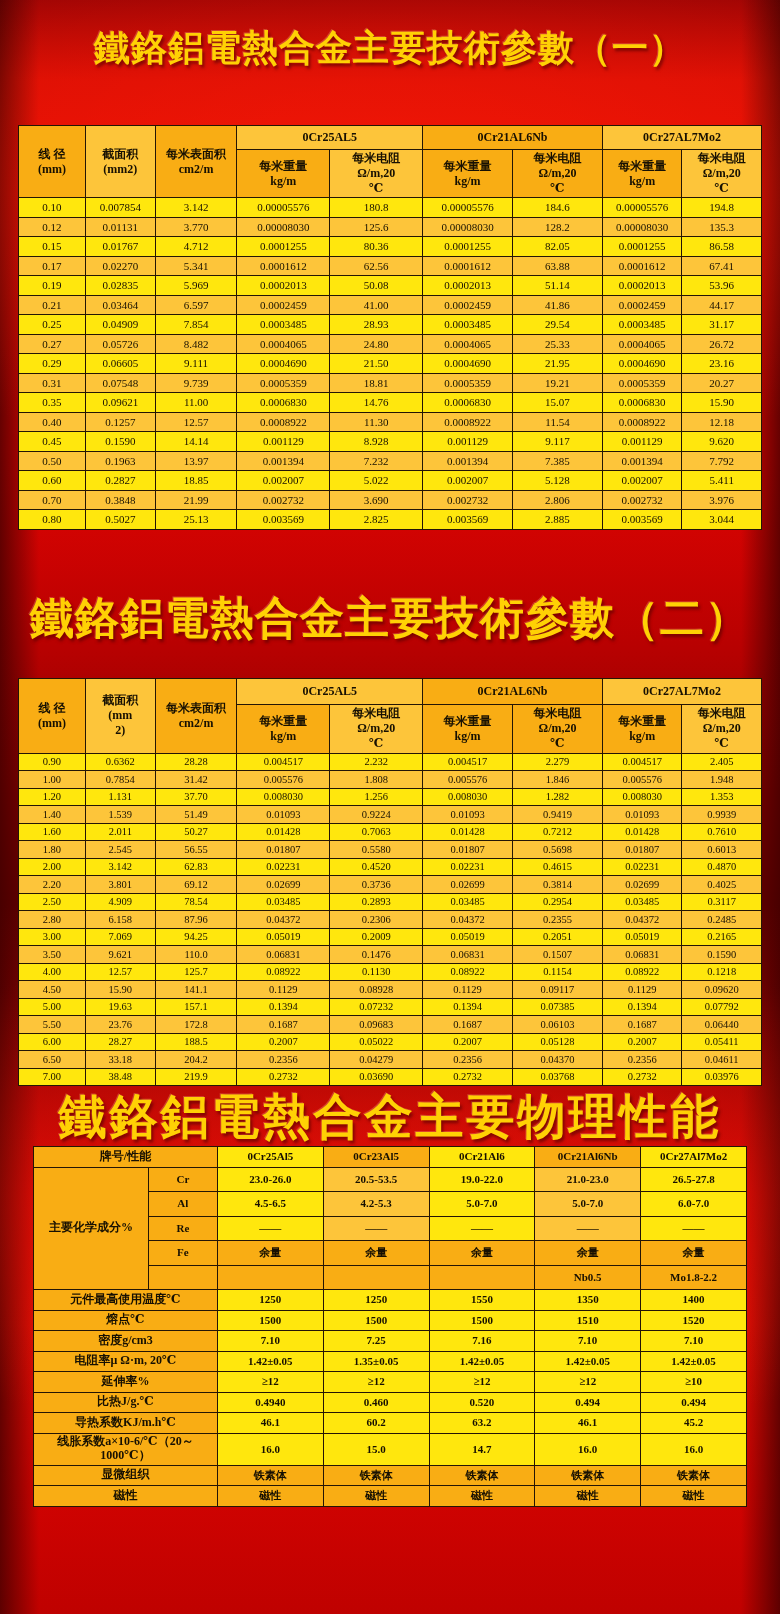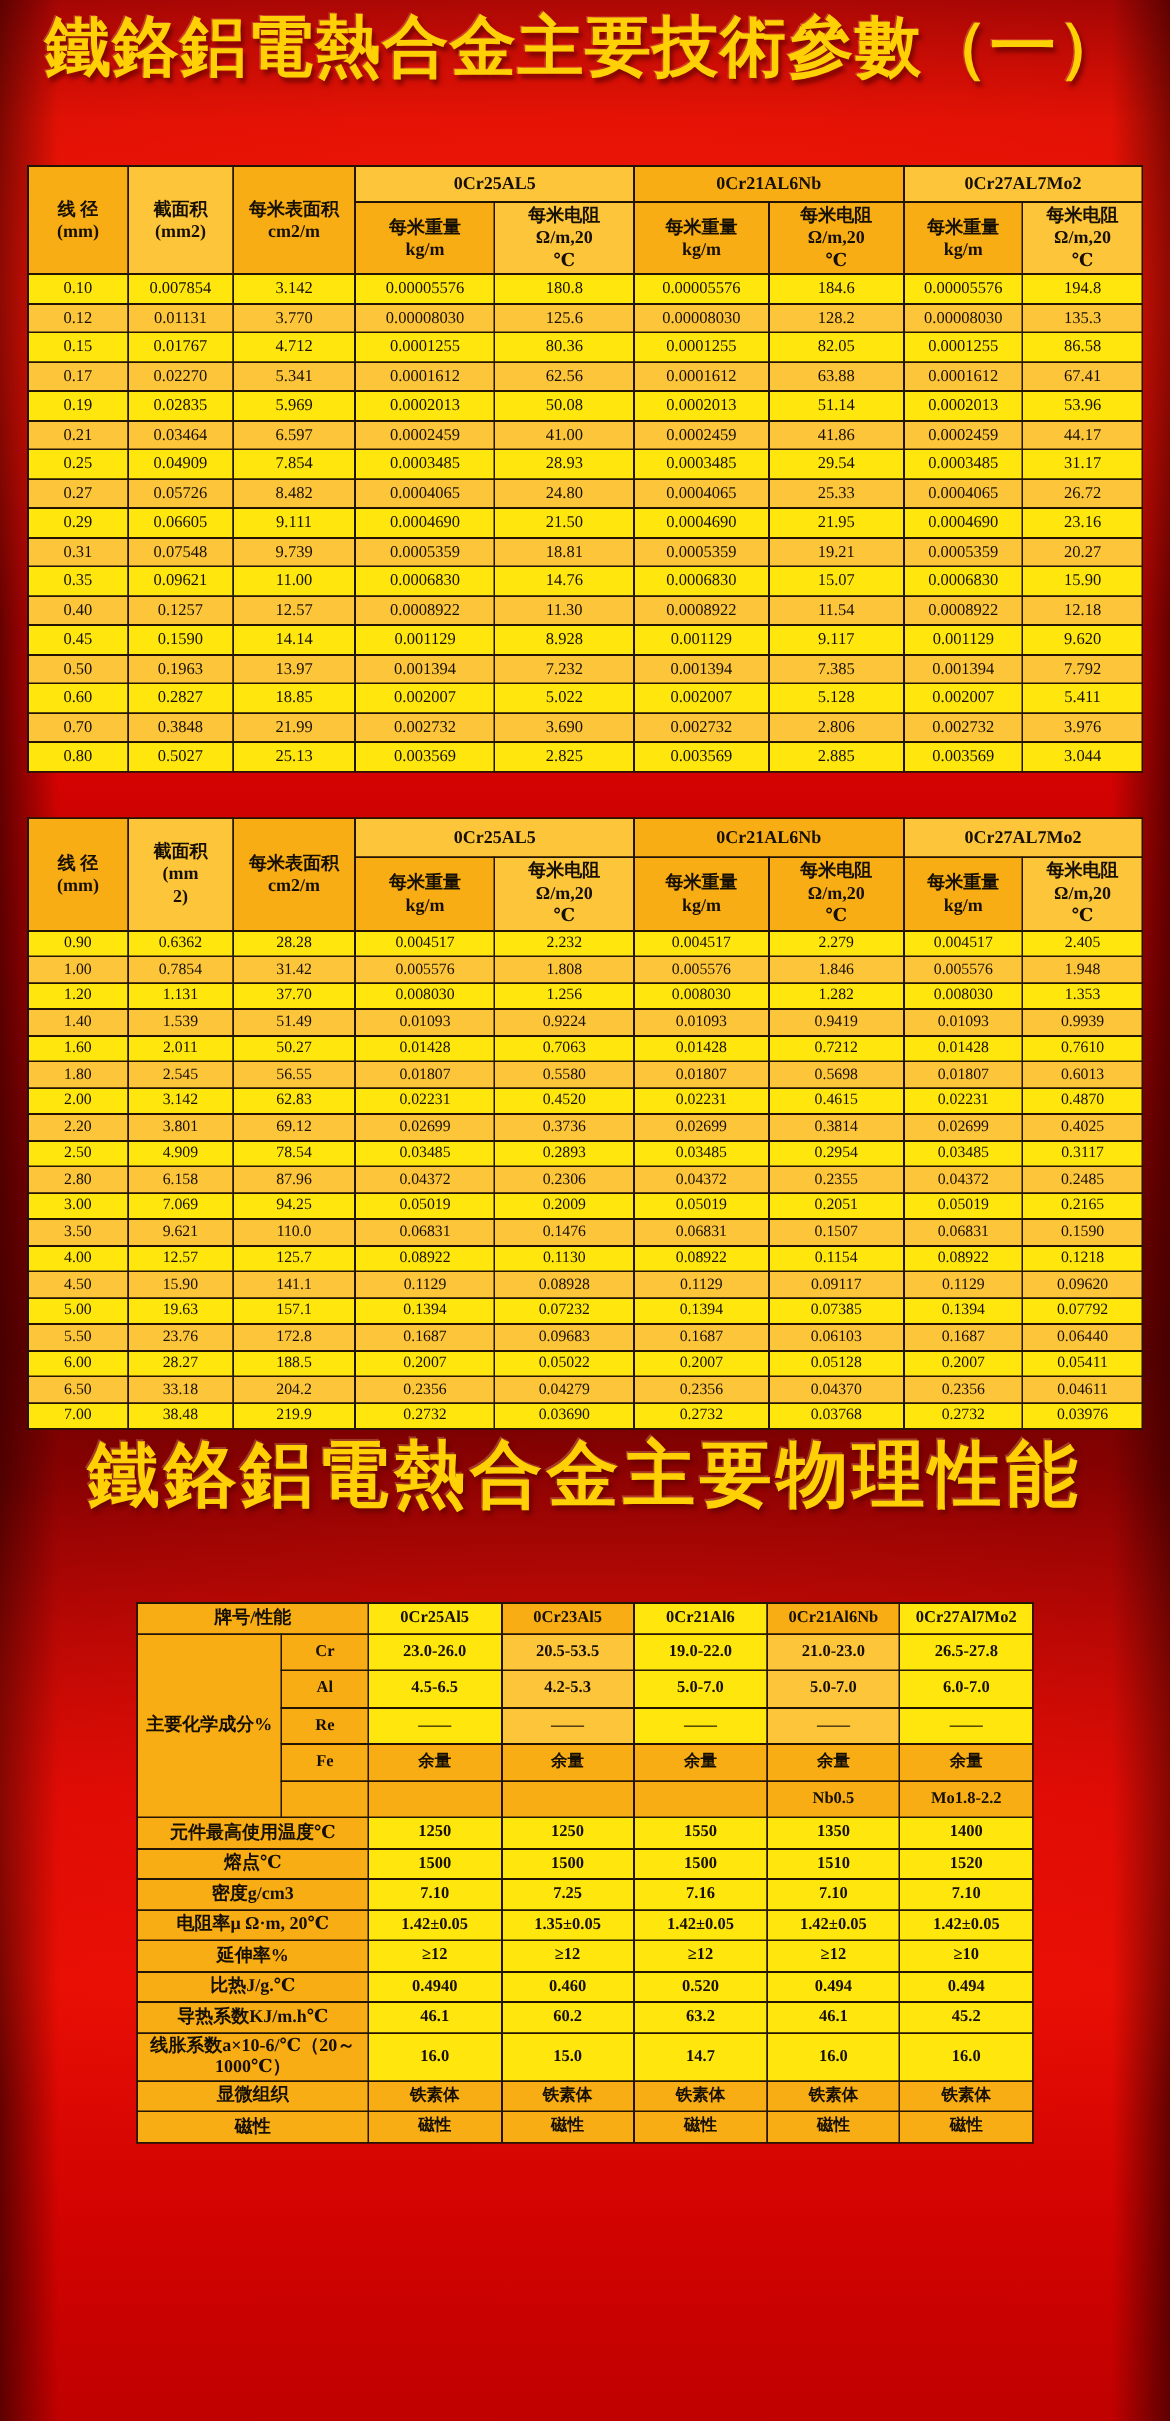--- a/index.html
+++ b/index.html
@@ -25,7 +25,7 @@
     font-family:"DejaVu Serif","Liberation Serif",serif;
     text-shadow:2px 3px 3px rgba(90,0,0,.65), -1px -1px 0 rgba(255,235,150,.25);
   }
-  .title-1{padding-top:2px;font-size:44px;line-height:60px;letter-spacing:1px;}
+  .title-1{padding-top:17px;font-size:36px;line-height:60px;letter-spacing:1px;}
   .title-2{margin-top:58px;font-size:44px;line-height:60px;letter-spacing:1px;}
   .title-3{font-size:48px;line-height:60px;letter-spacing:3px;}
 

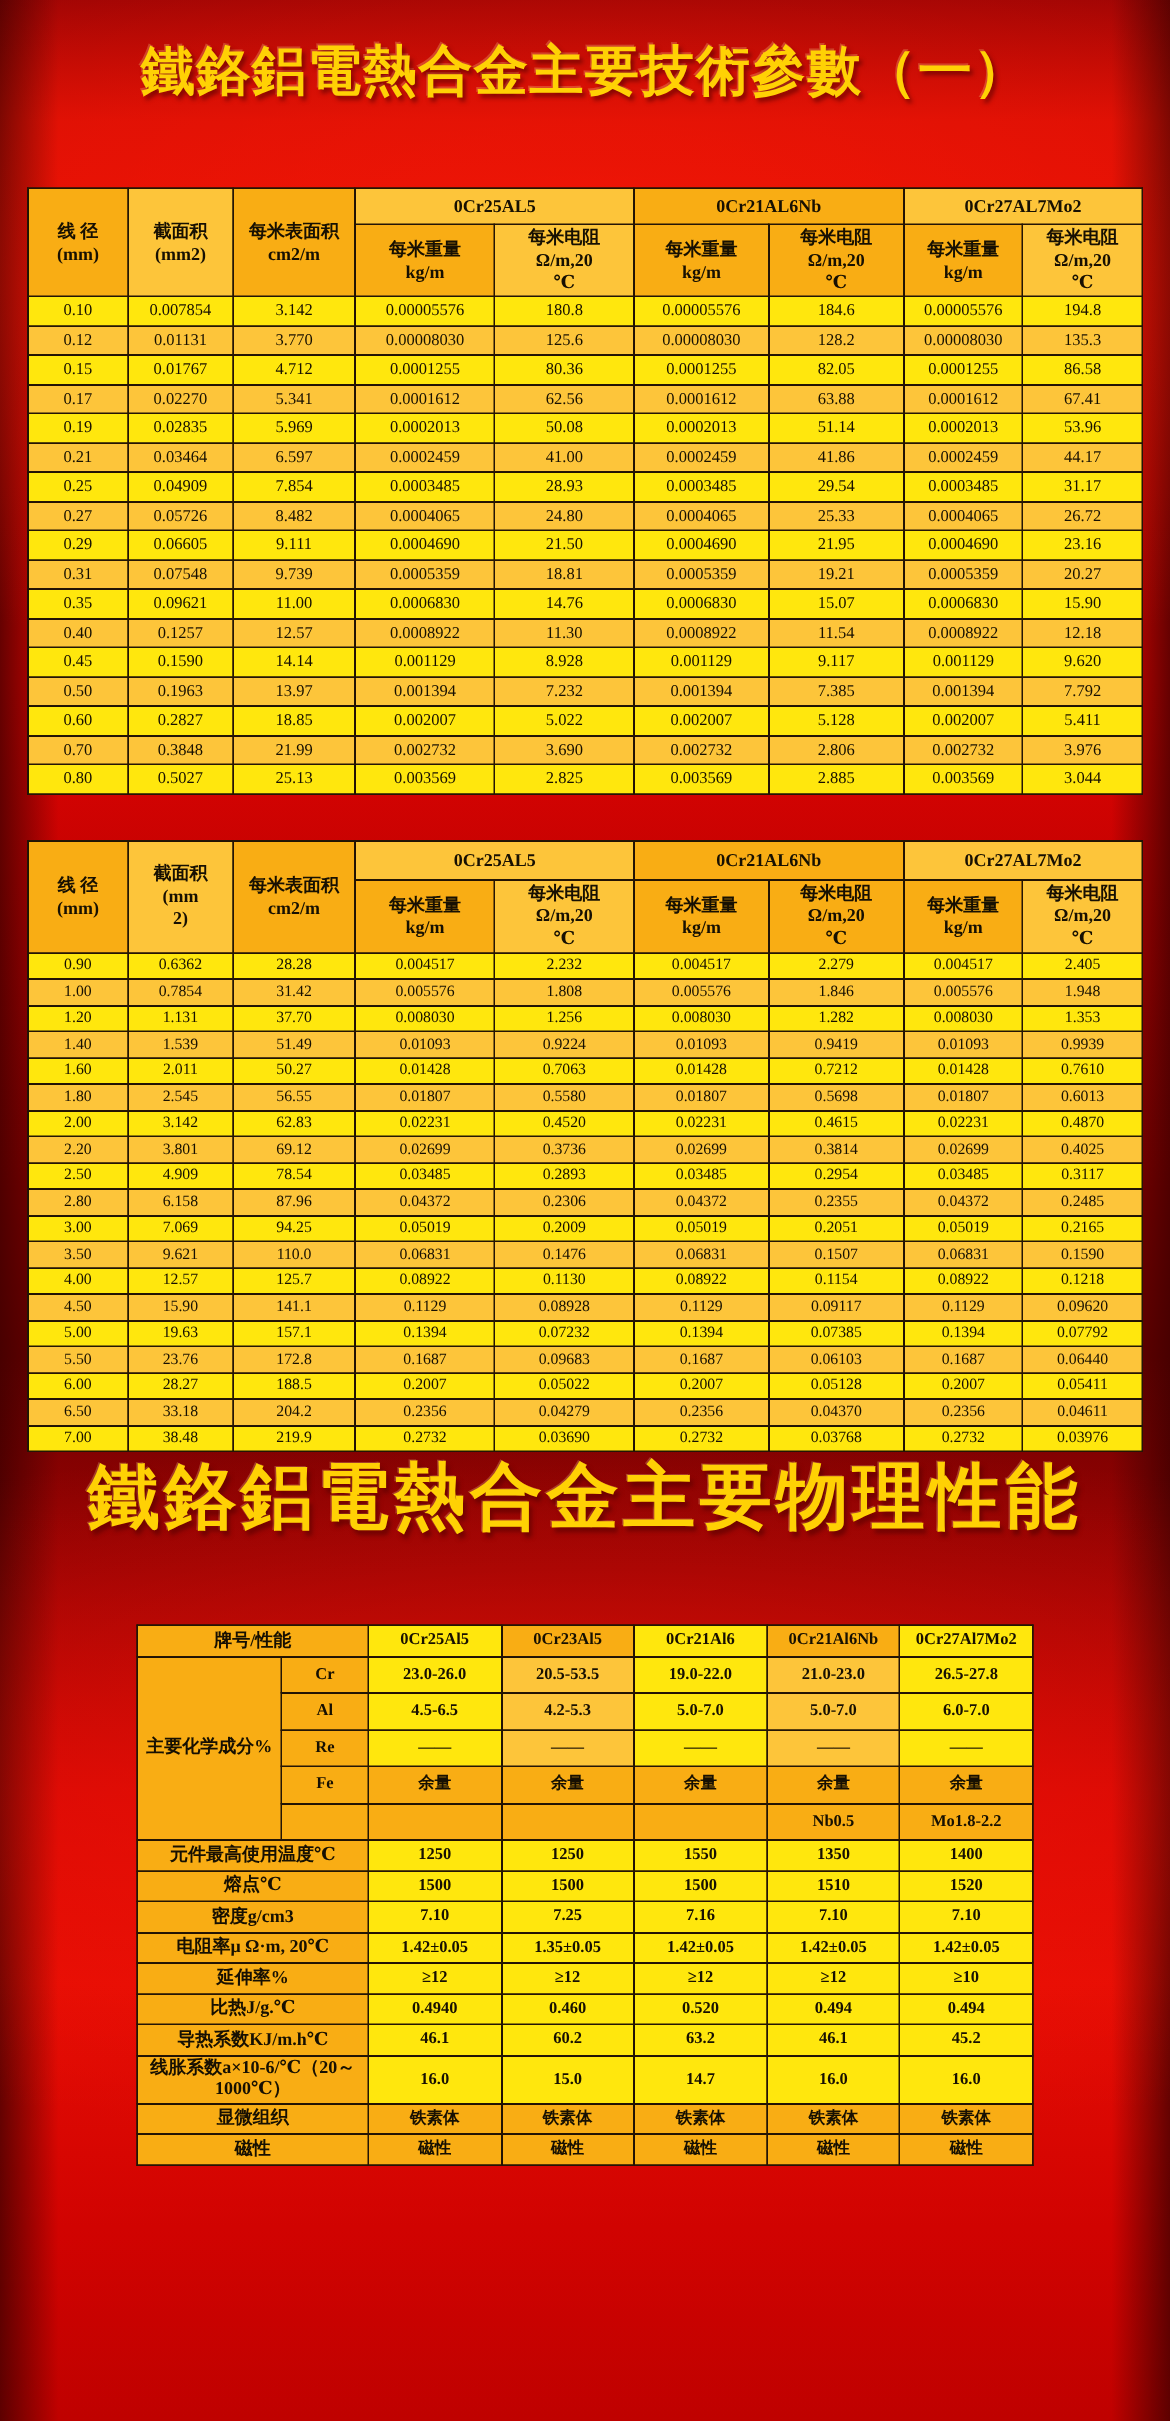--- a/index.html
+++ b/index.html
@@ -298,6 +298,7 @@
       </tbody>
   </table>
 
+  <h1 class="title title-2">鐵鉻鋁電熱合金主要技術參數（二）</h1>
 
   <table class="ptable t2">
     <colgroup>

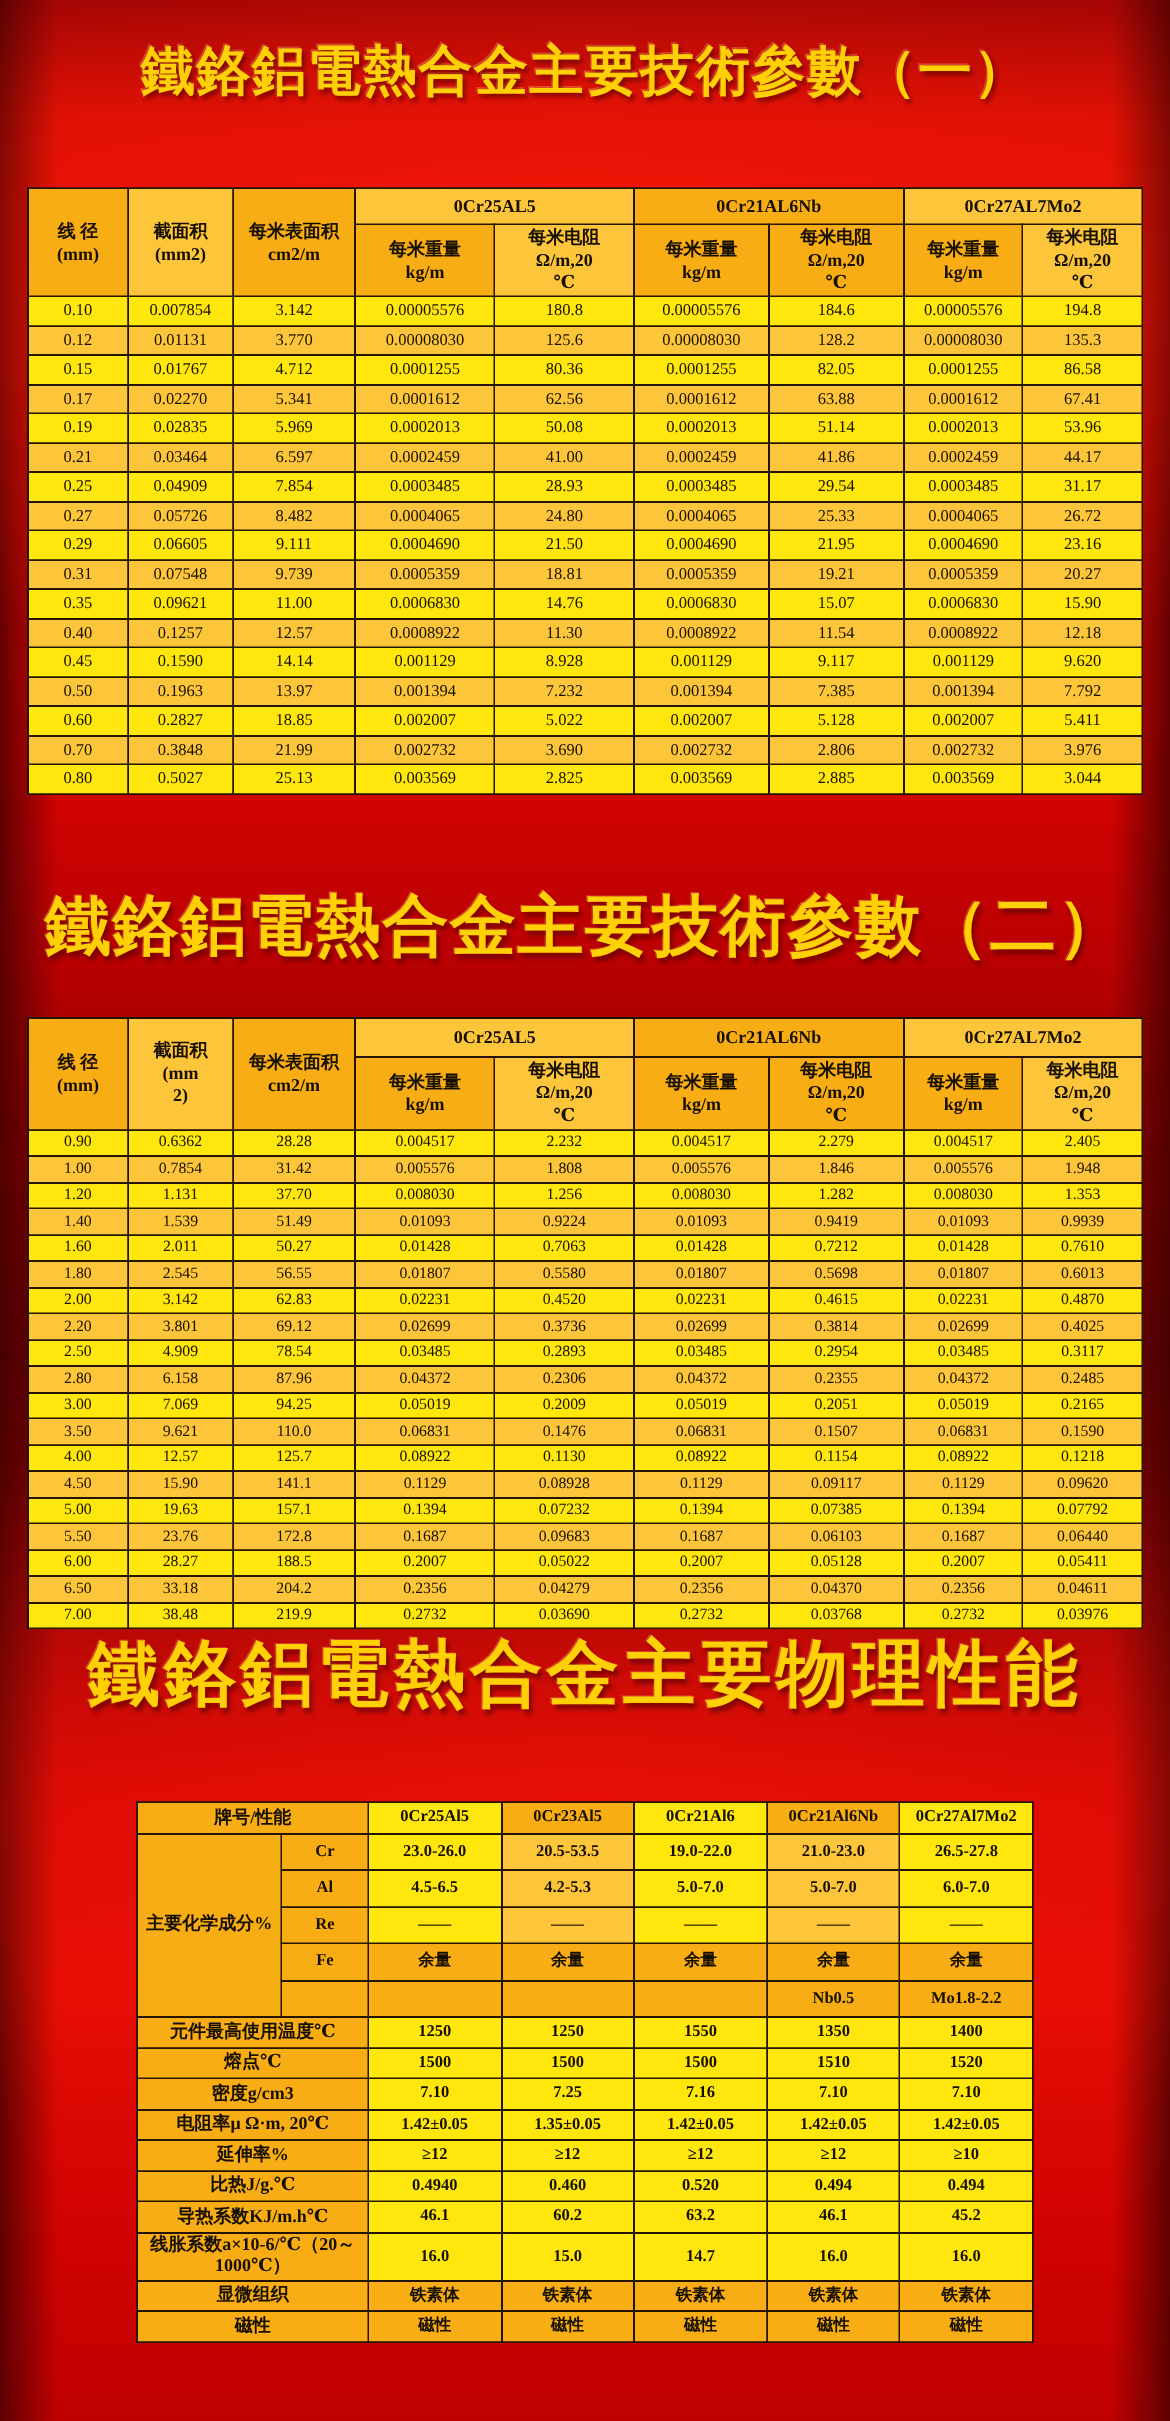--- a/index.html
+++ b/index.html
@@ -52,7 +52,7 @@
   .cy{background:var(--yellow);}
 
   
-  .phys{width:598px;margin-top:55px;}
+  .phys{width:714px;}
   .phys td{font-weight:bold;font-size:11px;height:19.5px;line-height:1.15;}
   .phys td.lab{font-size:12px;}
   .phys tr.r-chem td{height:23.5px;}

